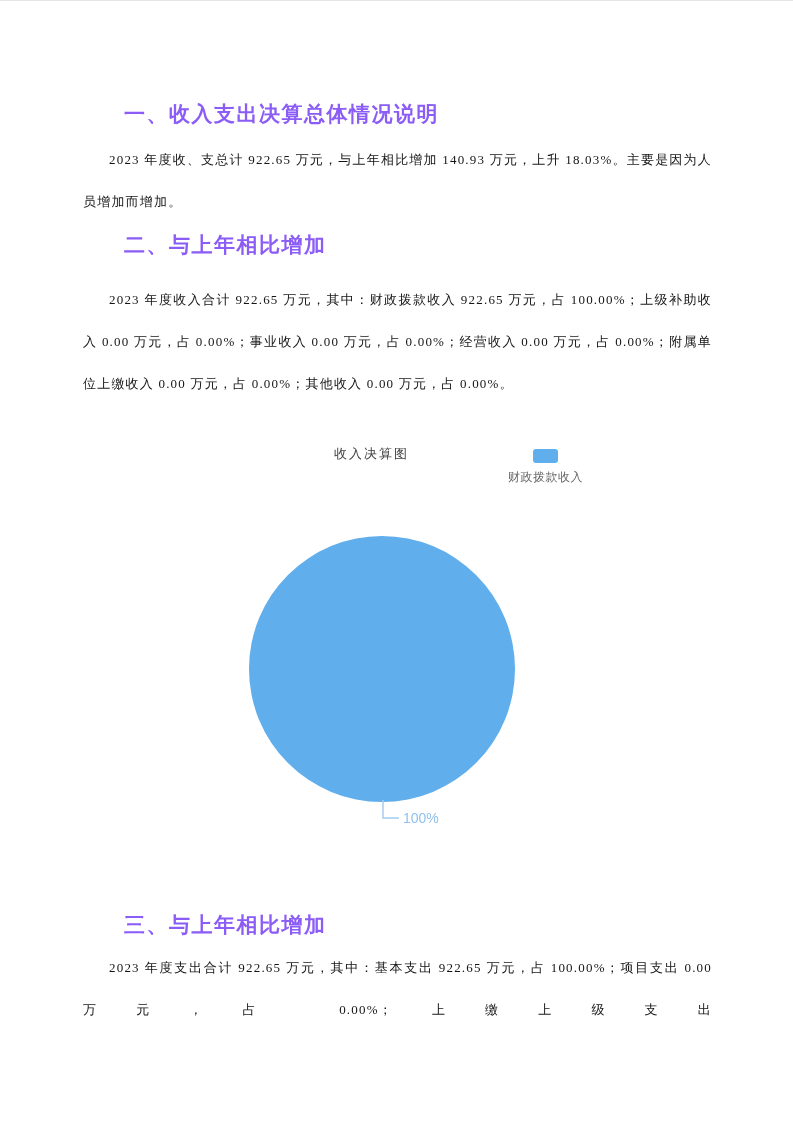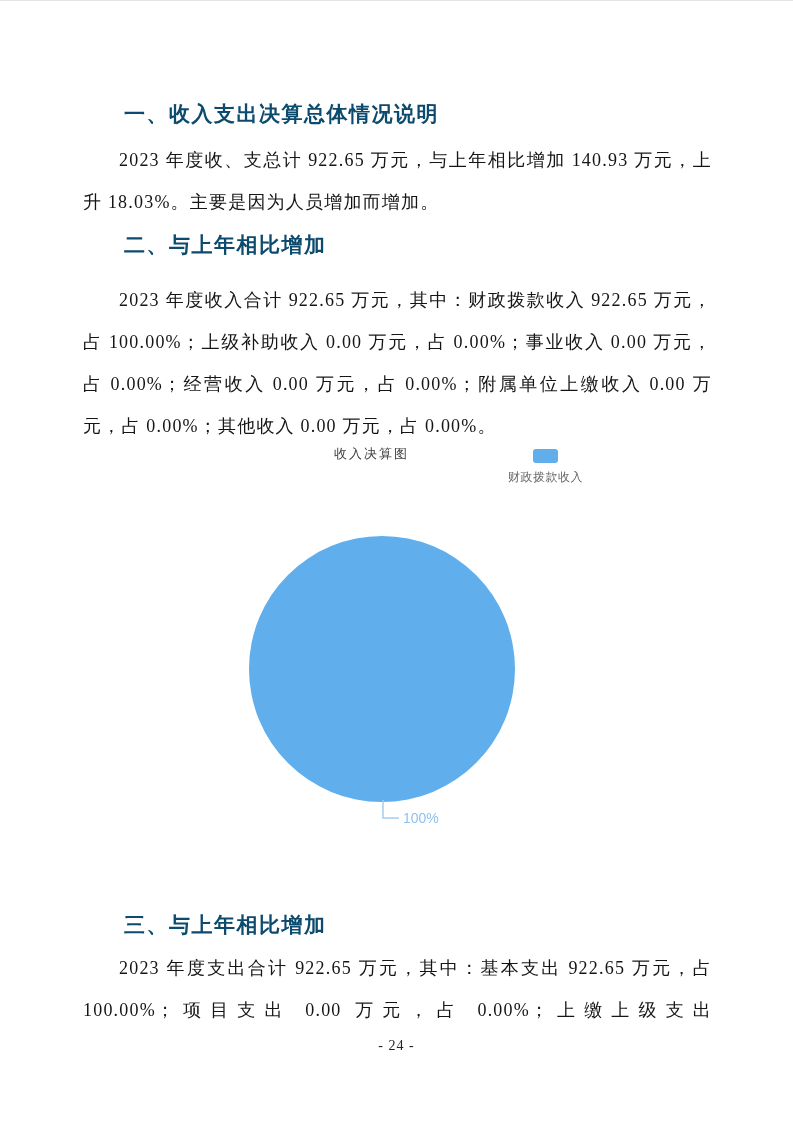--- a/index.html
+++ b/index.html
@@ -17,7 +17,7 @@
   }
   .sec-heading{
     position:absolute;left:124px;width:600px;
-    font-size:21px;font-weight:bold;color:#0c4a6e;
+    font-size:21px;font-weight:bold;color:#8b5cf6;
     letter-spacing:1.5px;line-height:28px;
     font-family:"Liberation Serif","DejaVu Serif",serif;
   }

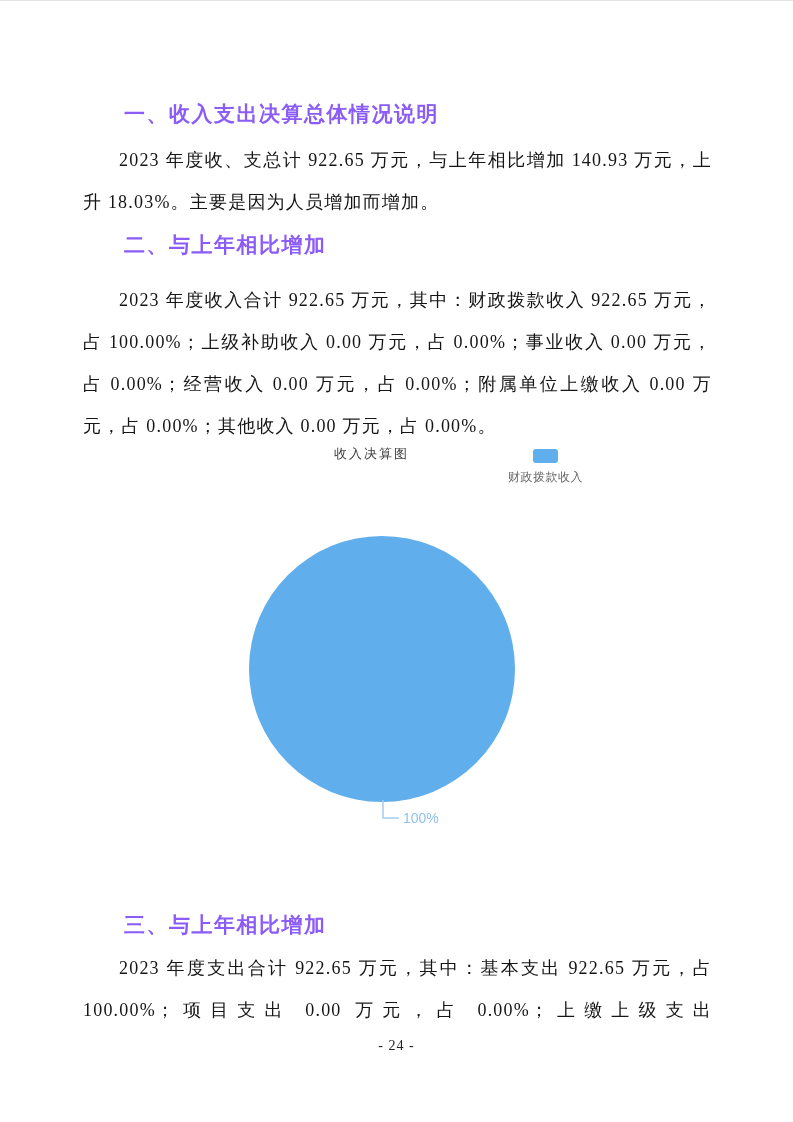--- a/index.html
+++ b/index.html
@@ -23,7 +23,7 @@
   }
   .body-para{
     position:absolute;left:83px;width:629px;
-    font-size:18px;line-height:42px;letter-spacing:1.2px;
+    font-size:13px;line-height:42px;letter-spacing:1.2px;
     text-align:justify;text-indent:2em;color:#151515;
   }
   .body-para.force-last{ text-align-last:justify; }

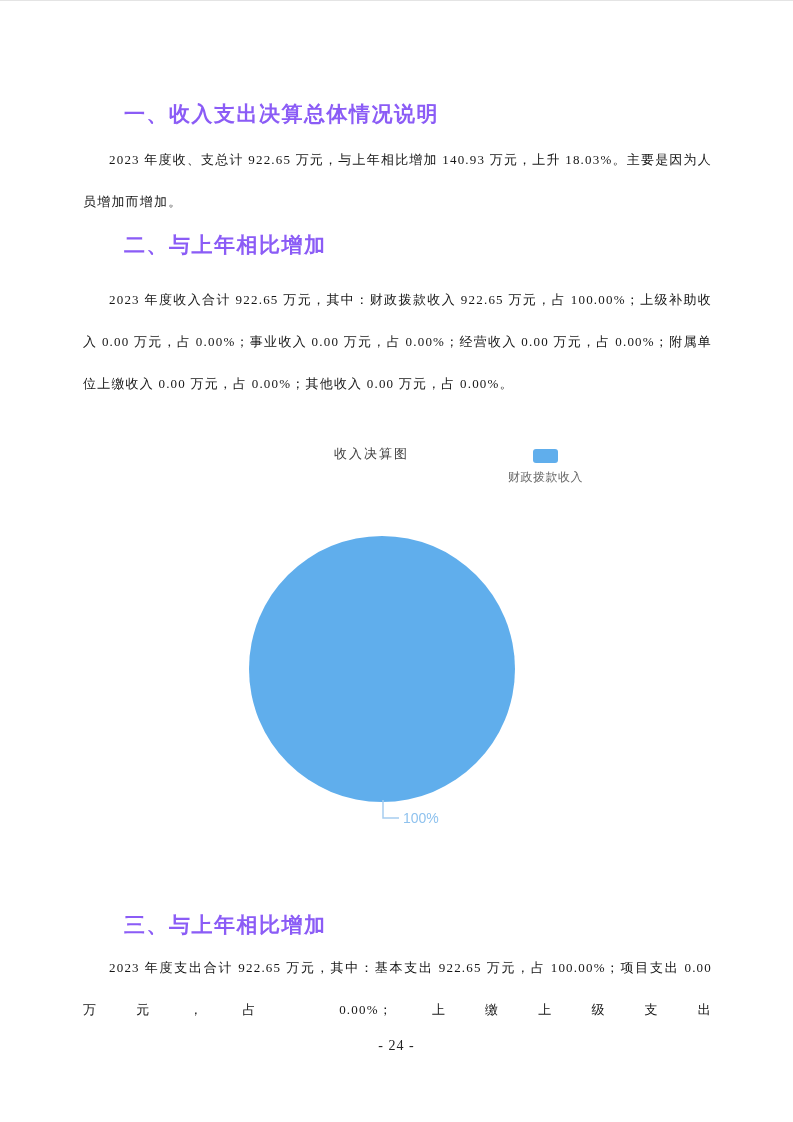--- a/index.html
+++ b/index.html
@@ -94,7 +94,6 @@
   <div class="sec-heading h3">三、与上年相比增加</div>
   <div class="body-para p3 force-last">2023 年度支出合计 922.65 万元，其中：基本支出 922.65 万元，占 100.00%；项目支出 0.00 万元，占 0.00%；上缴上级支出</div>
 
-  <div class="page-footer">- 24 -</div>
 </div>
 
 </body></html>

